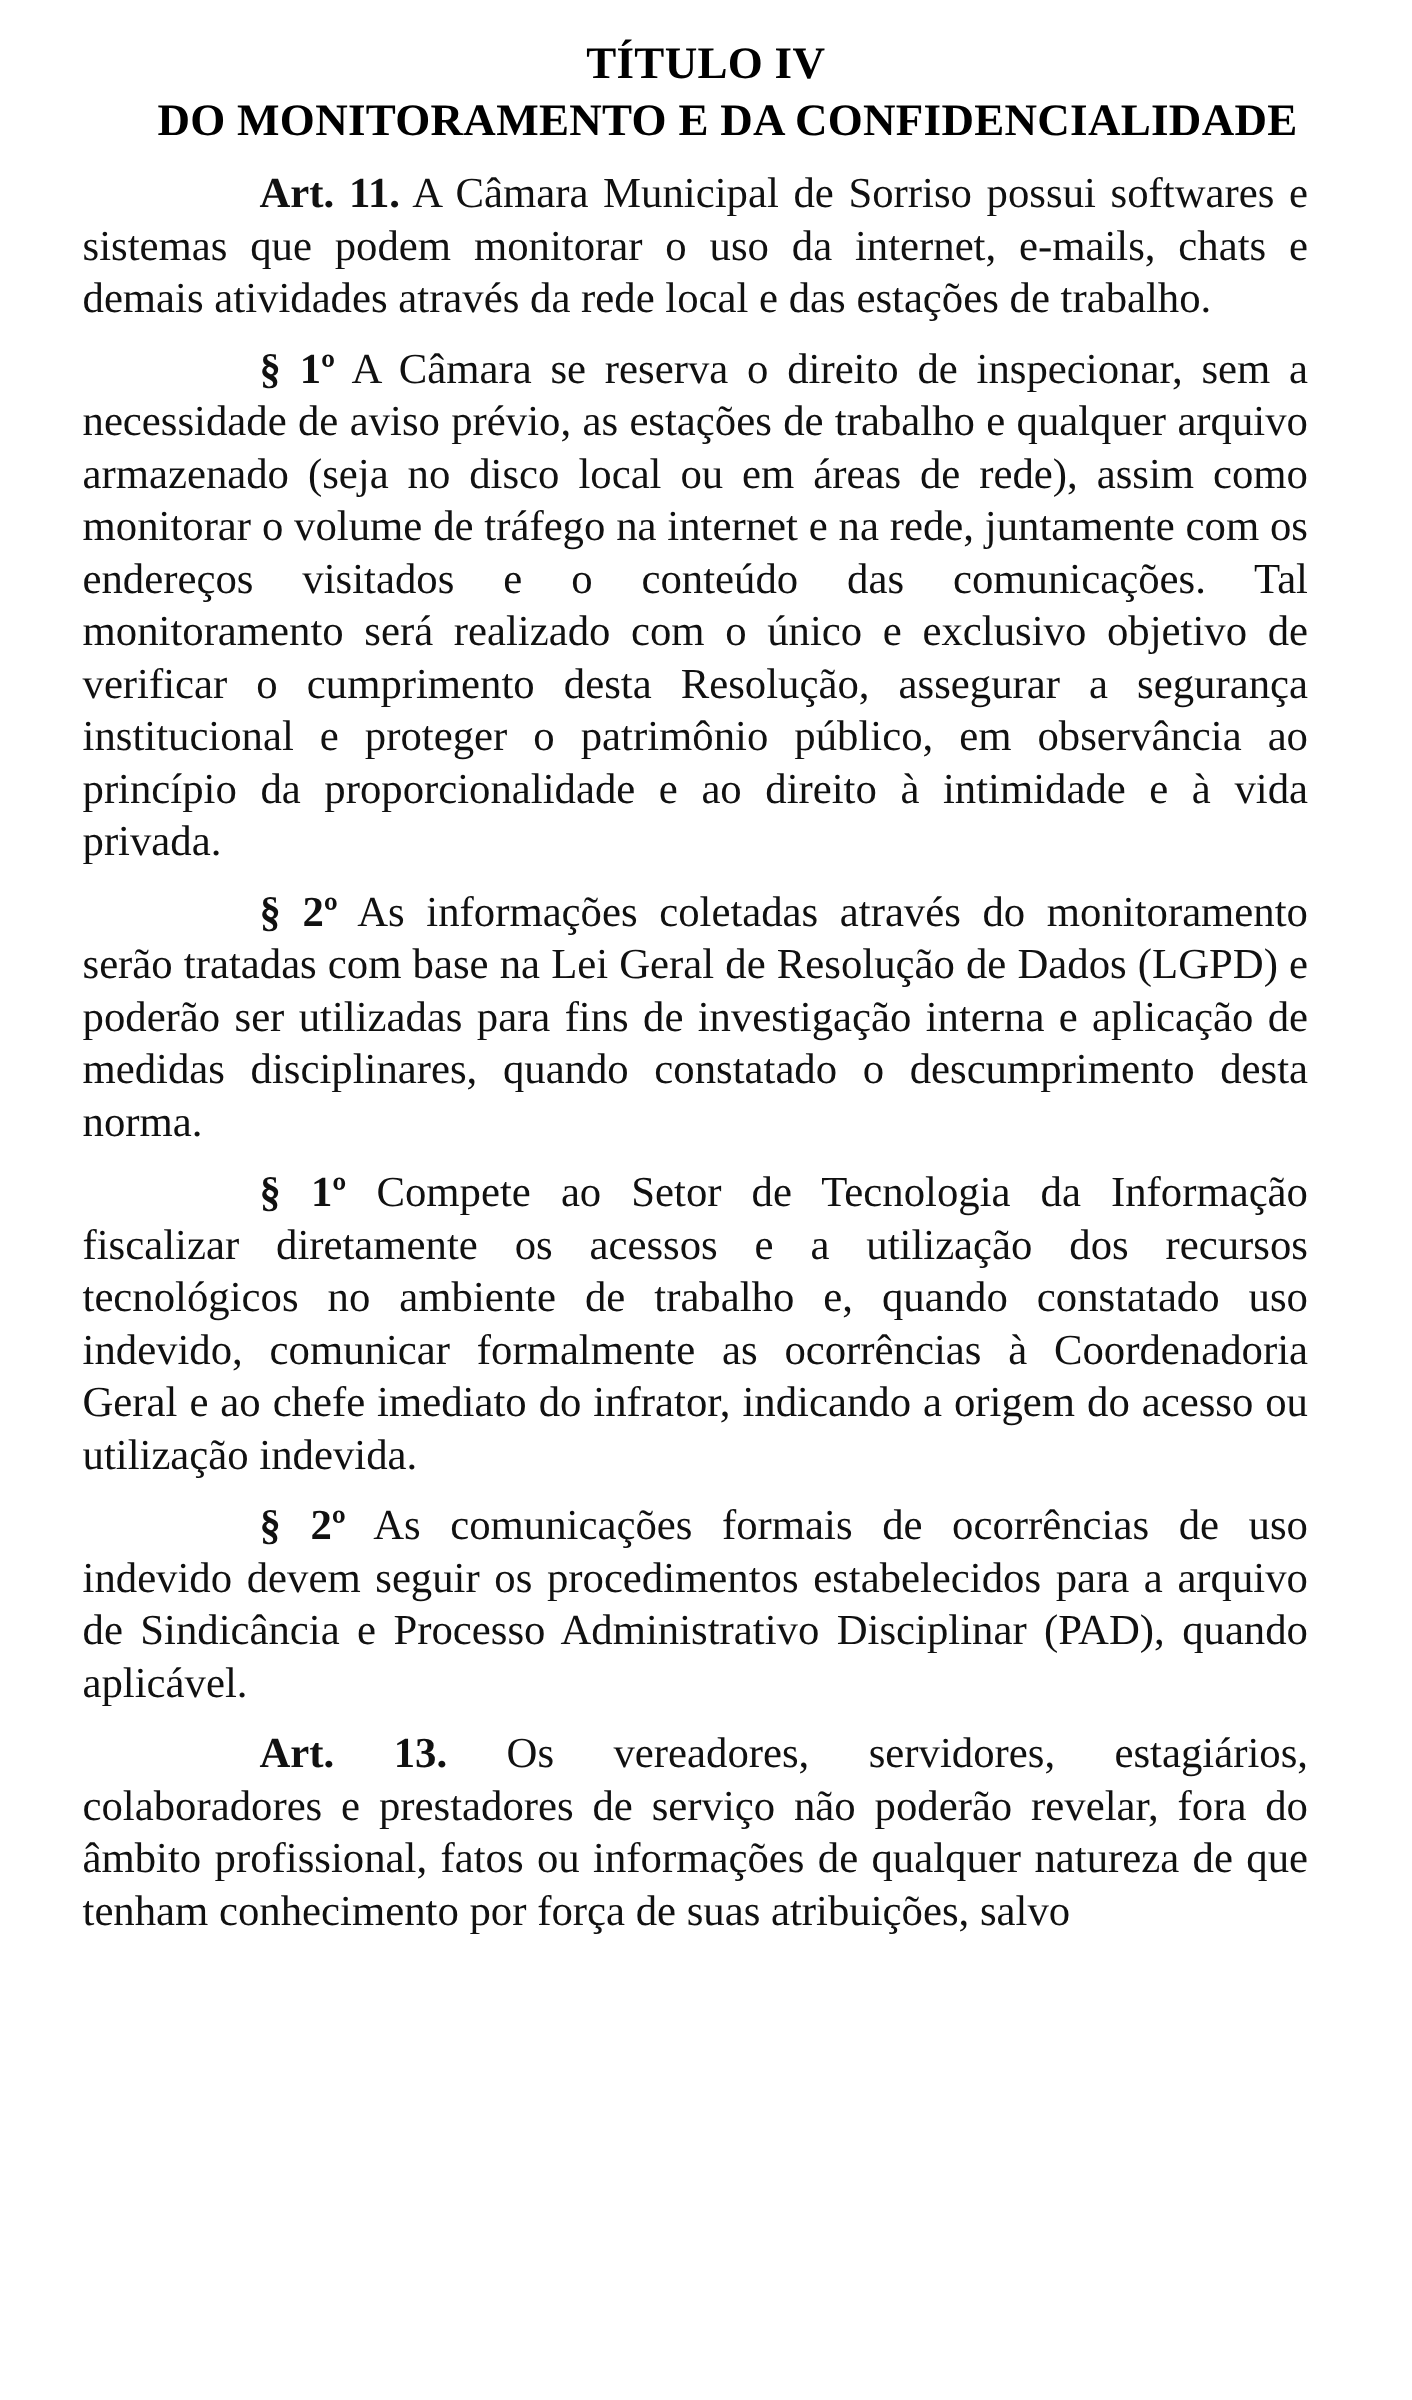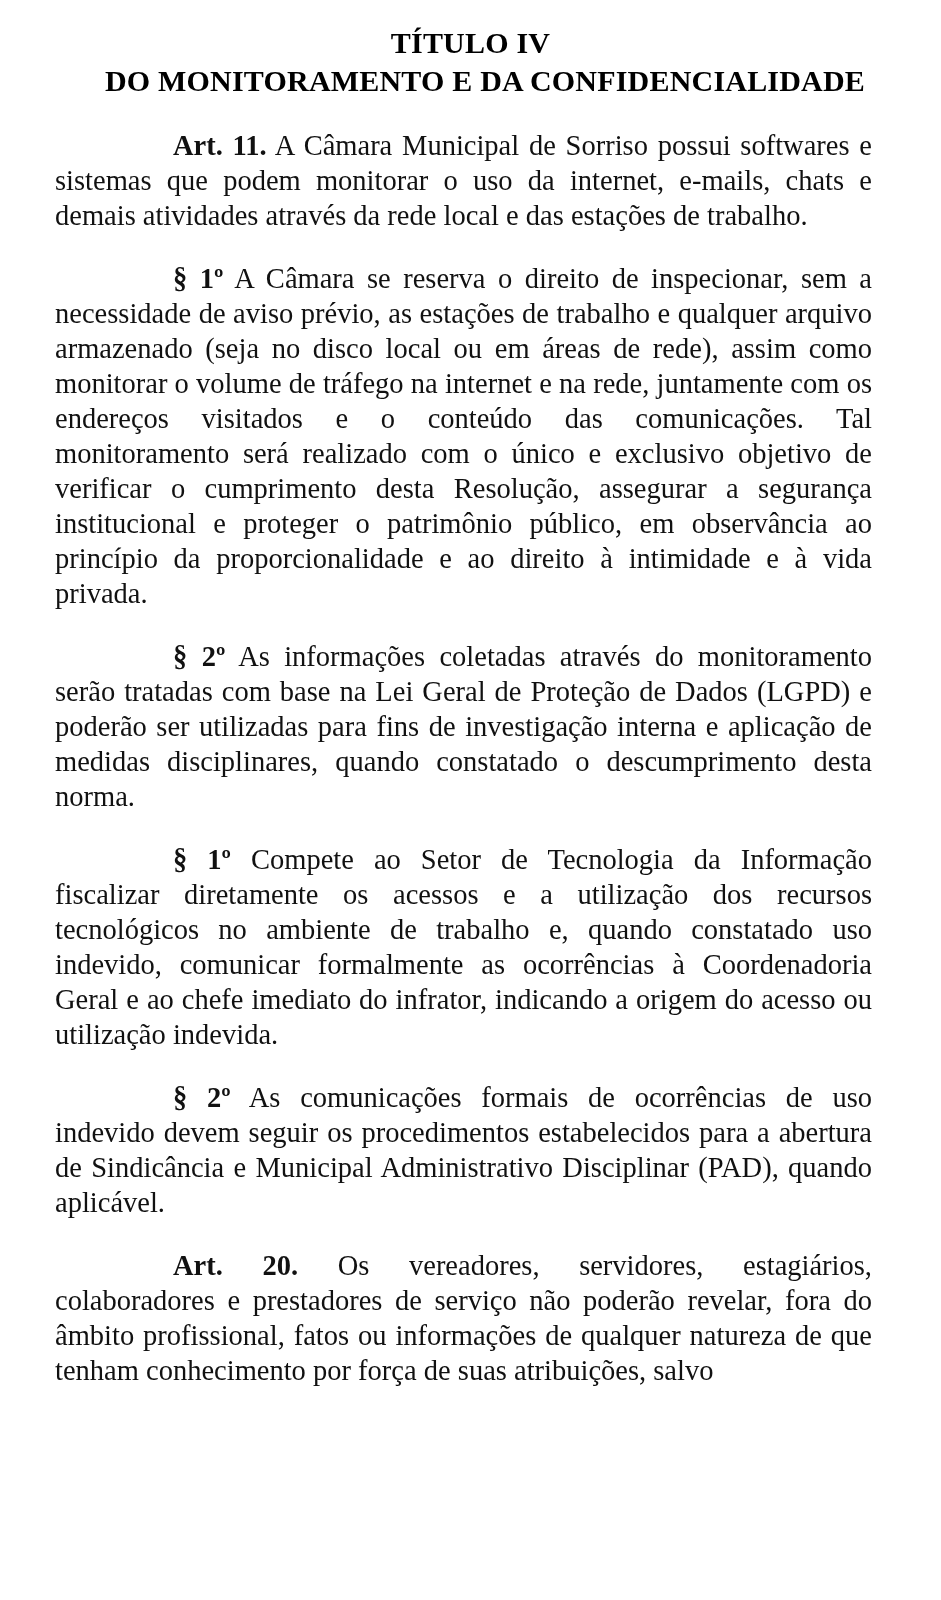--- a/index.html
+++ b/index.html
@@ -61,7 +61,7 @@
   }
 
   p.para.gap {
-    margin-top: 28px;
+    margin-top: 12px;
   }
 
   .lbl {

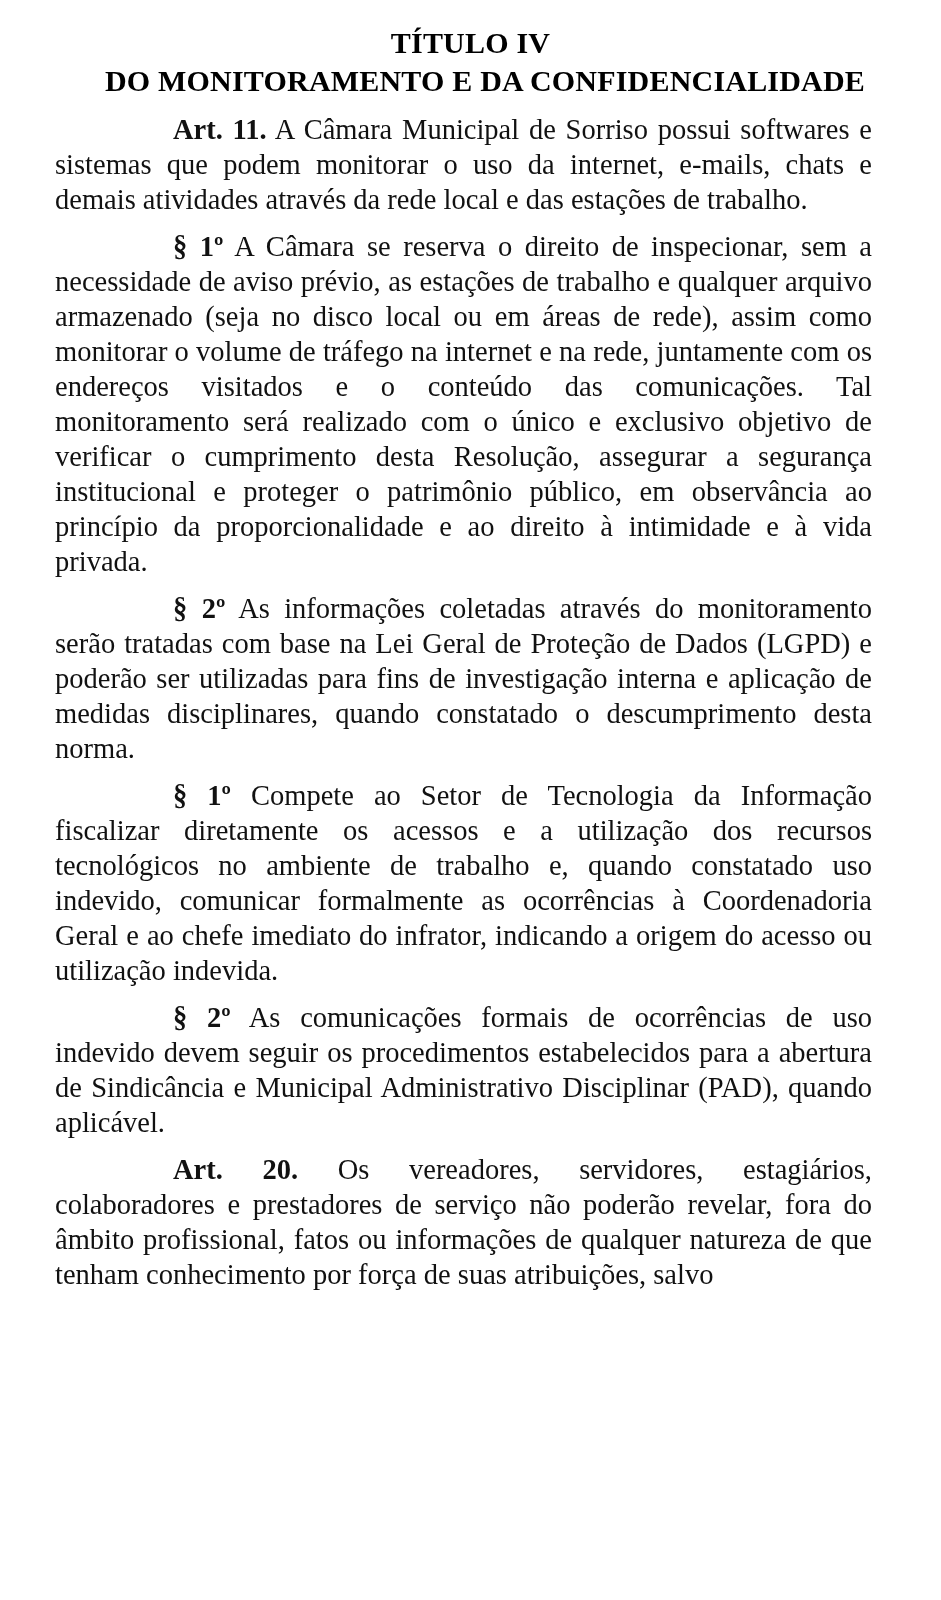--- a/index.html
+++ b/index.html
@@ -118,7 +118,7 @@
     </p>
 
     <p class="para gap">
-      <span class="lbl">§ 2º</span><span> As informações coletadas através do monitoramento serão tratadas com base na Lei Geral de Proteção de Dados (LGPD) e poderão ser utilizadas para fins de investigação interna e aplicação de medidas disciplinares, quando constatado o descumprimento desta norma.</span>
+      <span class="lbl">§ 2º</span><span> As informações coletadas através do monitoramento serão tratadas com base na Lei Geral de Resolução de Dados (LGPD) e poderão ser utilizadas para fins de investigação interna e aplicação de medidas disciplinares, quando constatado o descumprimento desta norma.</span>
     </p>
 
 

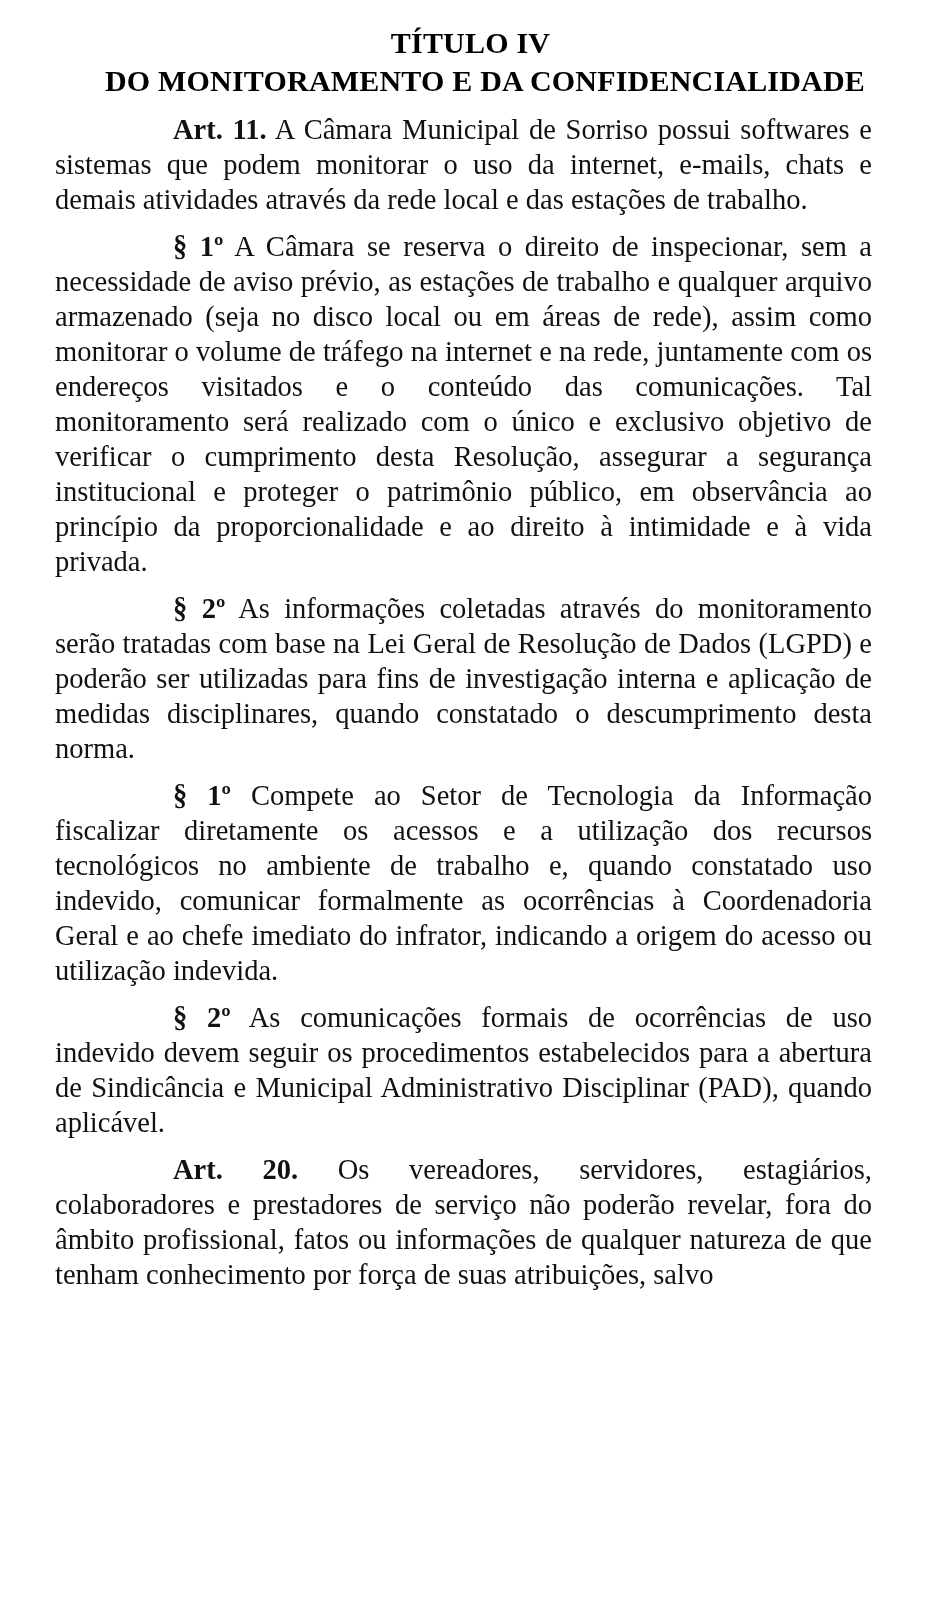--- a/index.html
+++ b/index.html
@@ -127,7 +127,7 @@
     </p>
 
     <p class="para gap">
-      <span class="lbl">§ 2º</span><span> As comunicações formais de ocorrências de uso indevido devem seguir os procedimentos estabelecidos para a abertura de Sindicância e Municipal Administrativo Disciplinar (PAD), quando aplicável.</span>
+      <span class="lbl">§ 2º</span><span> As comunicações formais de ocorrências de uso indevido devem seguir os procedimentos estabelecidos para a arquivo de Sindicância e Processo Administrativo Disciplinar (PAD), quando aplicável.</span>
     </p>
 
     <p class="para gap">

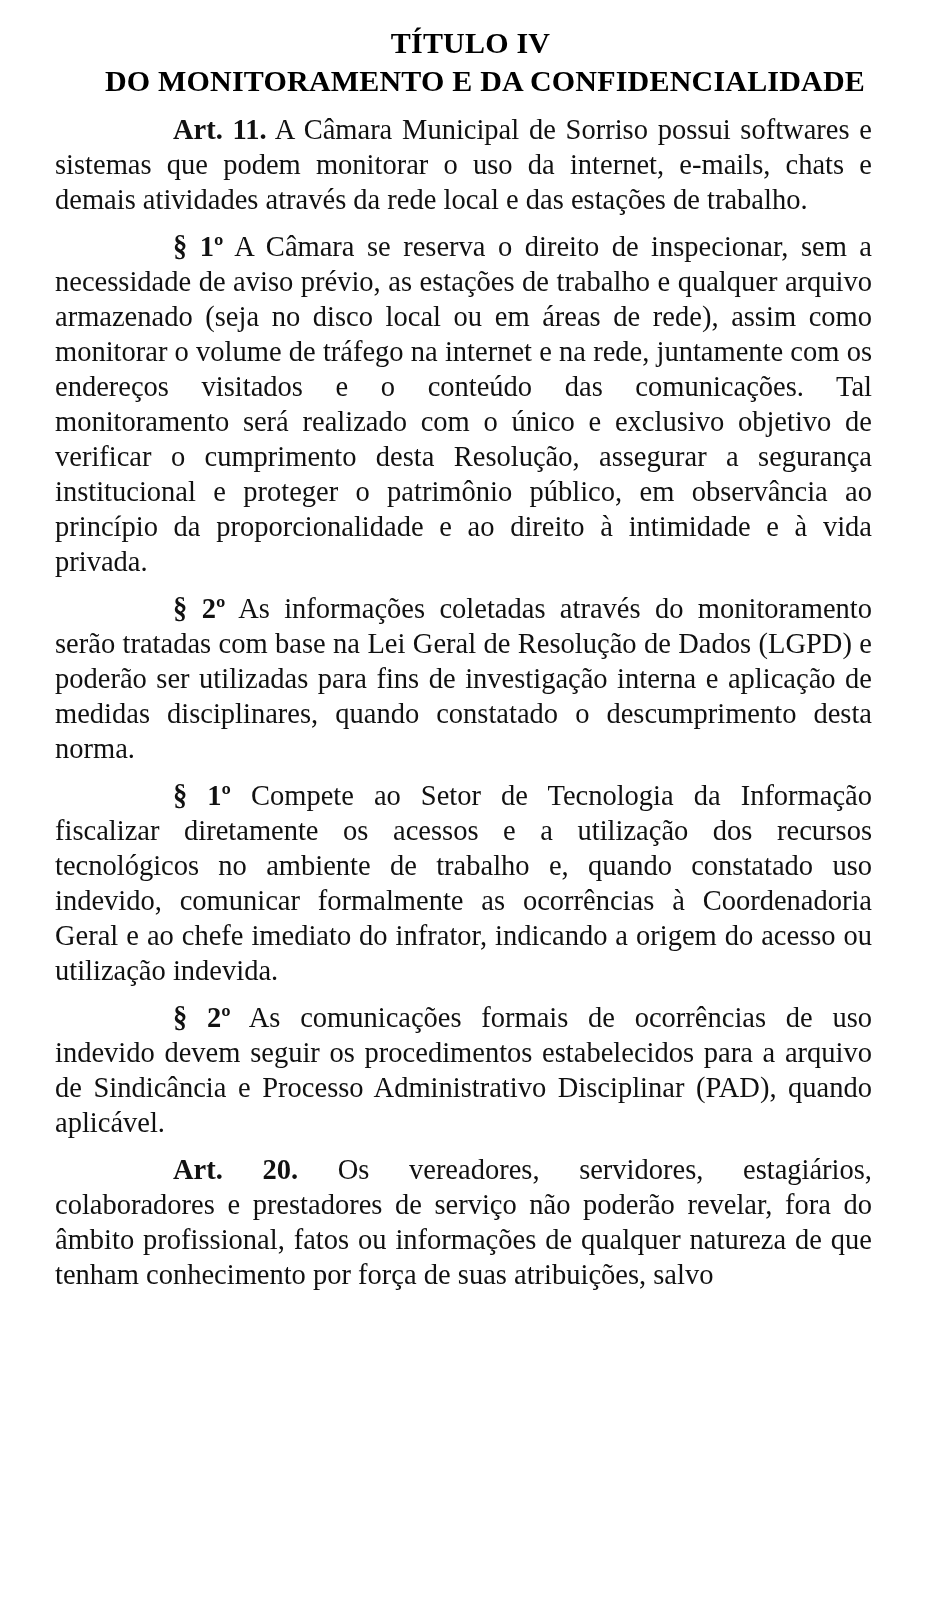--- a/index.html
+++ b/index.html
@@ -131,7 +131,7 @@
     </p>
 
     <p class="para gap">
-      <span class="lbl">Art. 20.</span><span> Os vereadores, servidores, estagiários, colaboradores e prestadores de serviço não poderão revelar, fora do âmbito profissional, fatos ou informações de qualquer natureza de que tenham conhecimento por força de suas atribuições, salvo</span>
+      <span class="lbl">Art. 13.</span><span> Os vereadores, servidores, estagiários, colaboradores e prestadores de serviço não poderão revelar, fora do âmbito profissional, fatos ou informações de qualquer natureza de que tenham conhecimento por força de suas atribuições, salvo</span>
     </p>
 
   </div>

